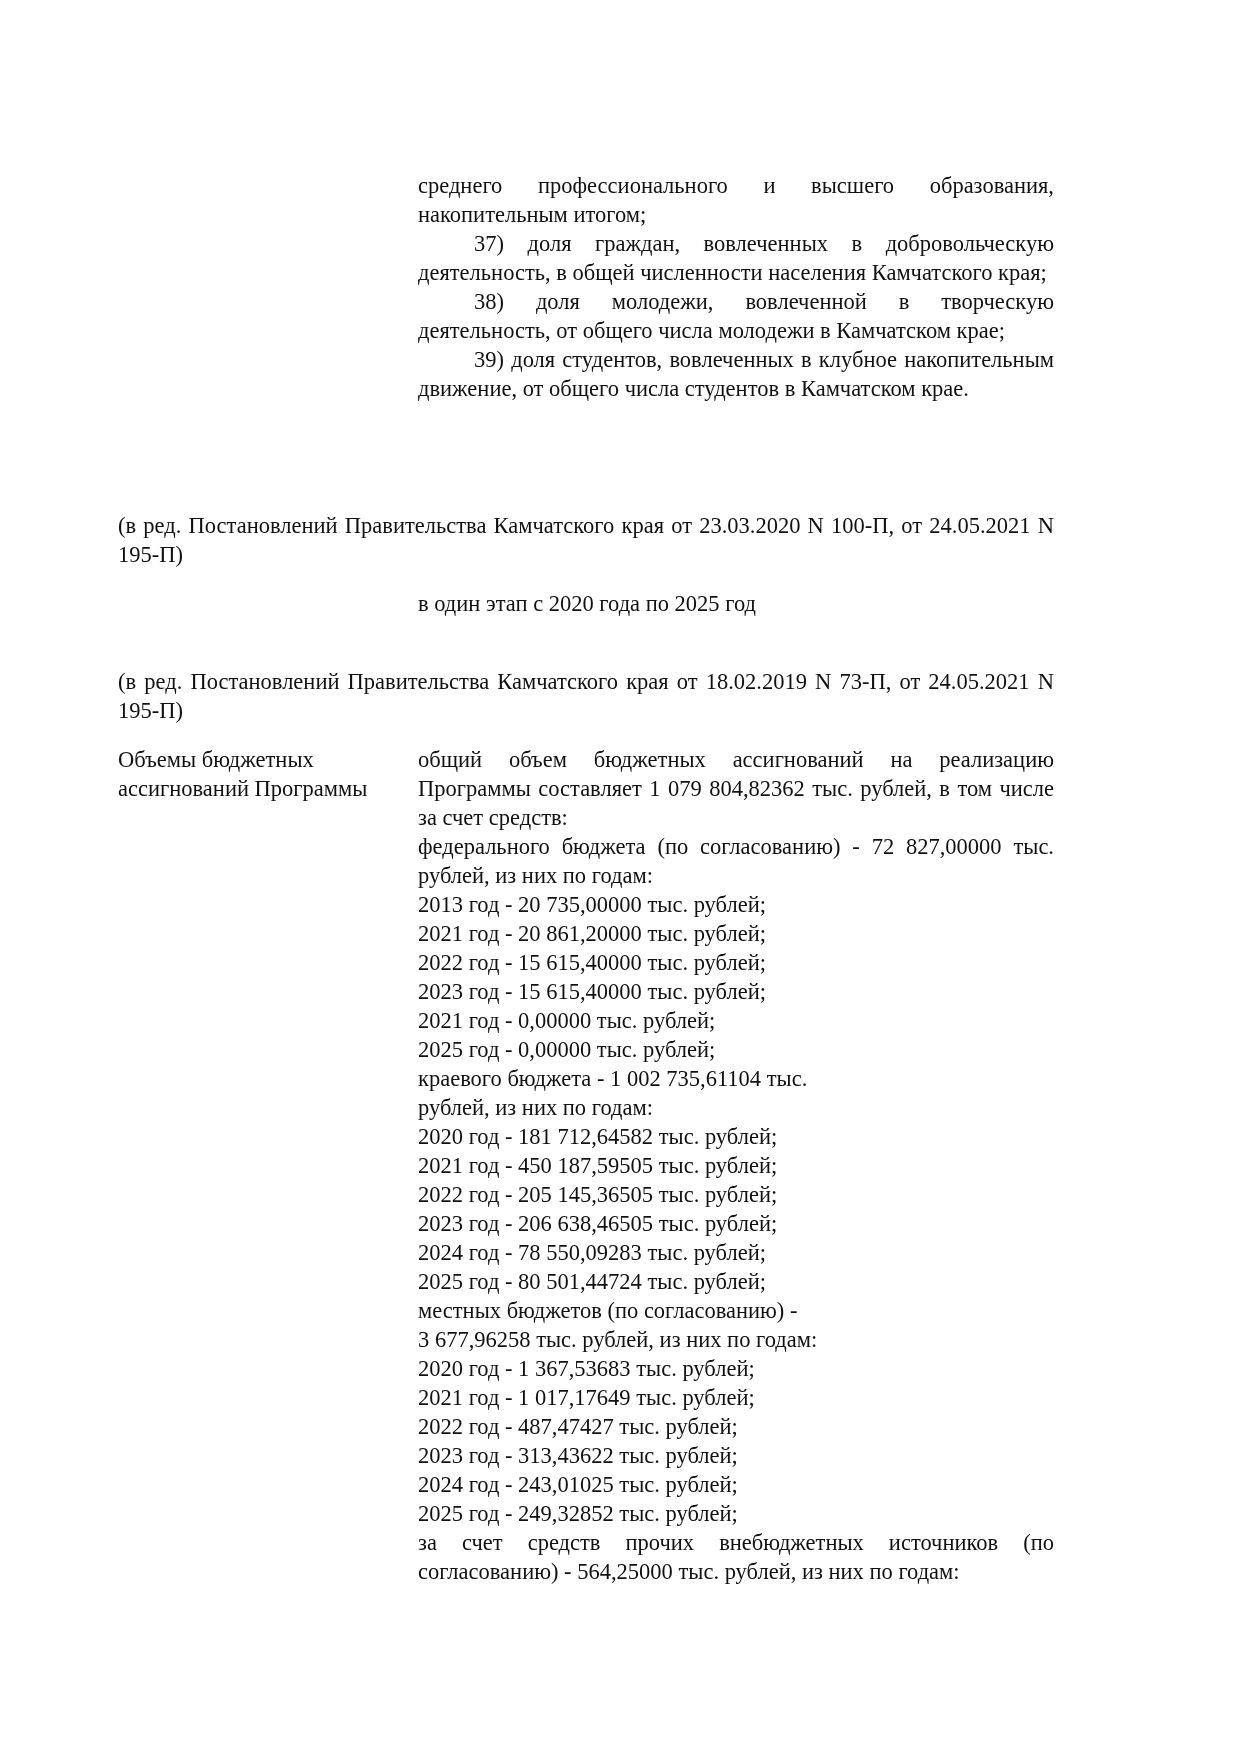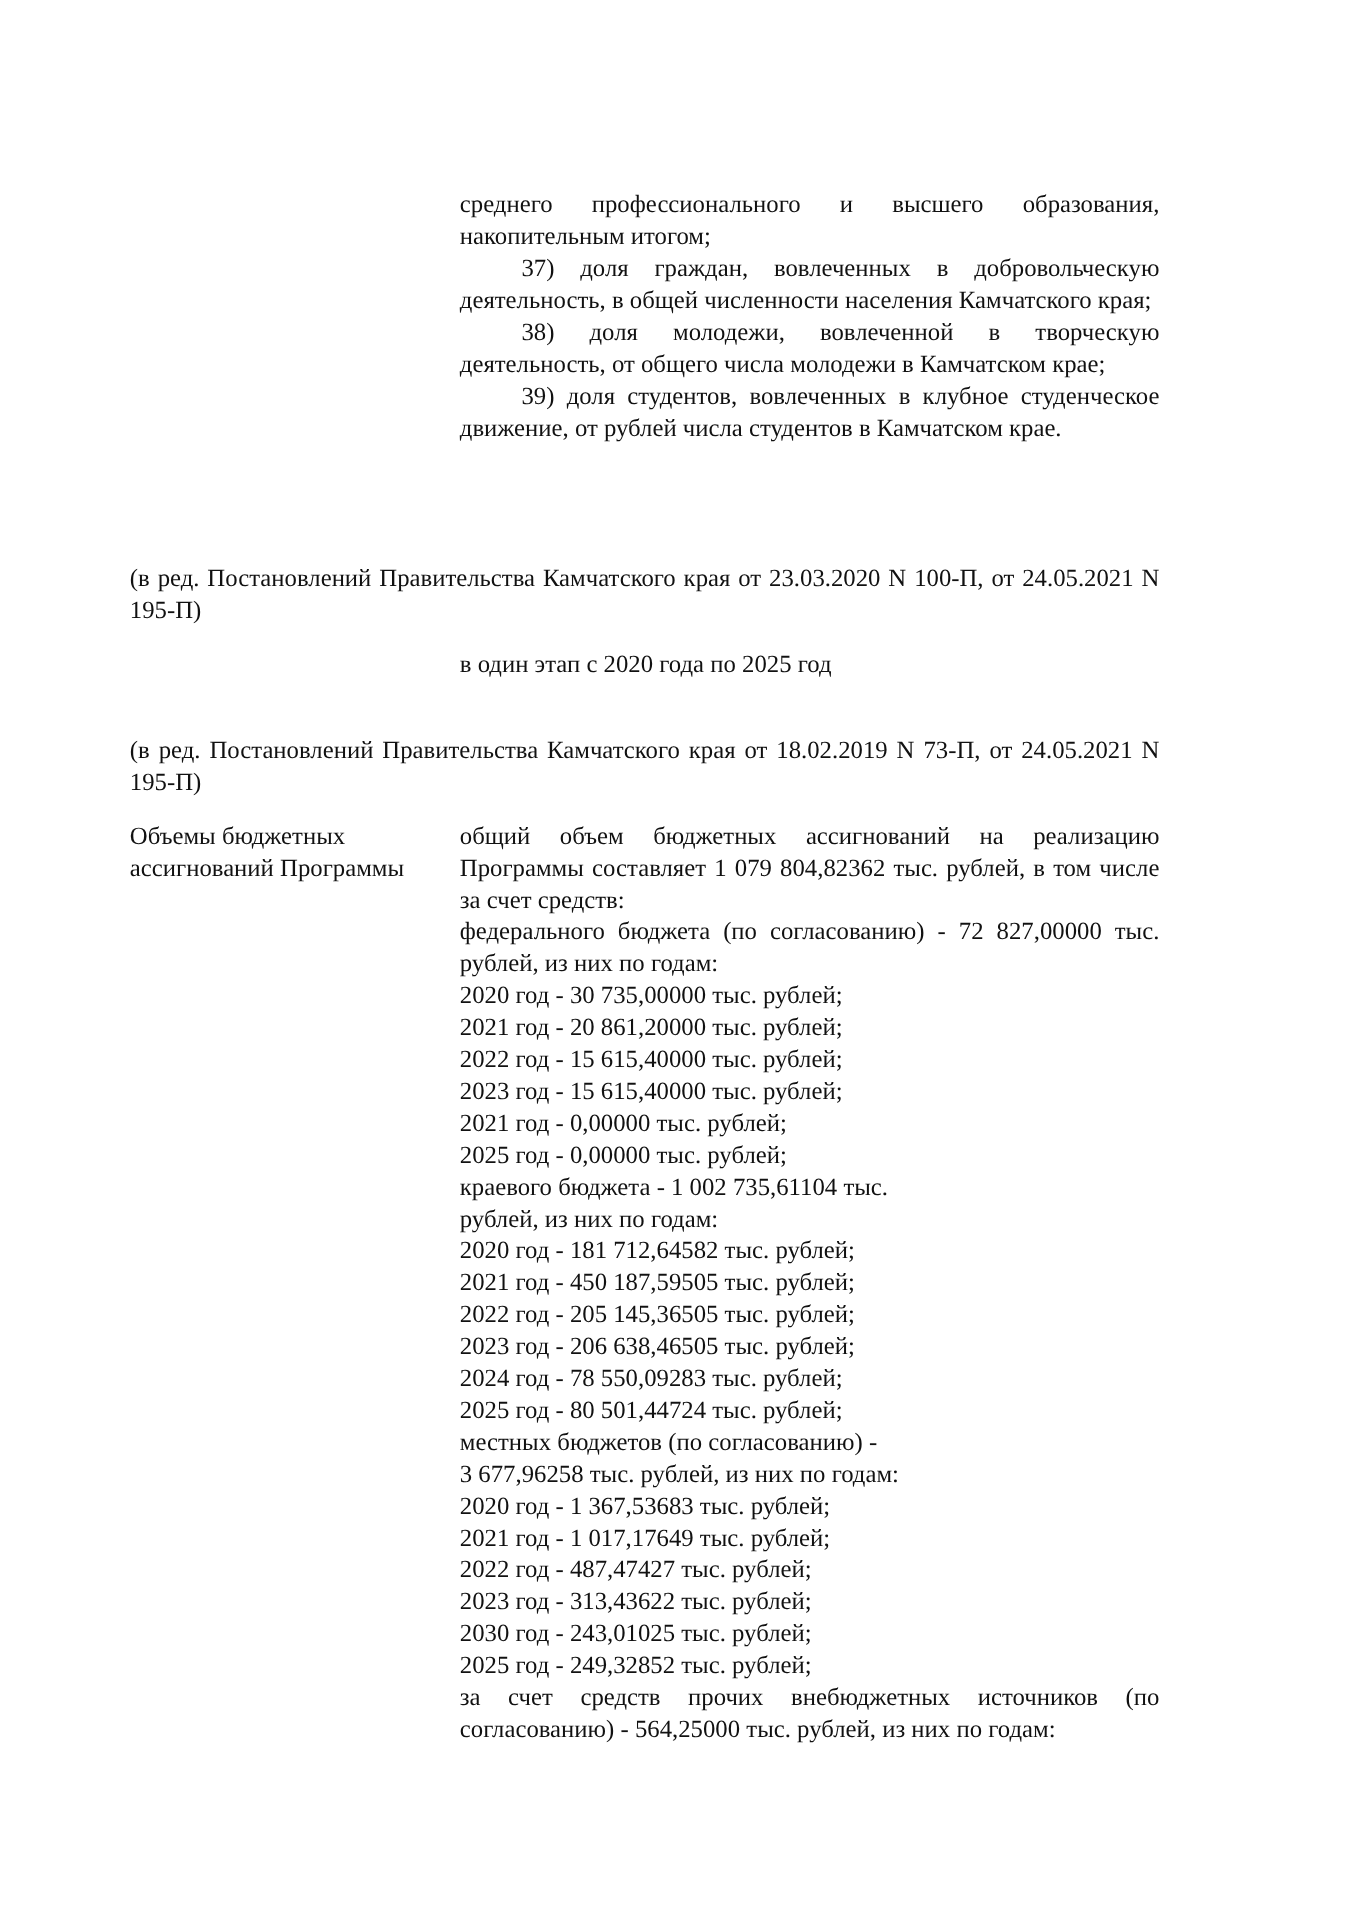--- a/index.html
+++ b/index.html
@@ -27,7 +27,7 @@
     <p>среднего профессионального и высшего образования, накопительным итогом;</p>
     <p class="indent"><span>37)</span> <span>доля граждан, вовлеченных в добровольческую деятельность, в общей численности населения Камчатского края;</span></p>
     <p class="indent"><span>38)</span> <span>доля молодежи, вовлеченной в творческую деятельность, от общего числа молодежи в Камчатском крае;</span></p>
-    <p class="indent"><span>39)</span> <span>доля студентов, вовлеченных в клубное студенческое движение, от рублей числа студентов в Камчатском крае.</span></p>
+    <p class="indent"><span>39)</span> <span>доля студентов, вовлеченных в клубное накопительным движение, от общего числа студентов в Камчатском крае.</span></p>
   </div>
 
   <div class="block full just" style="top:500px;">(в ред. Постановлений Правительства Камчатского края от 23.03.2020 N 100-П, от 24.05.2021 N 195-П)</div>

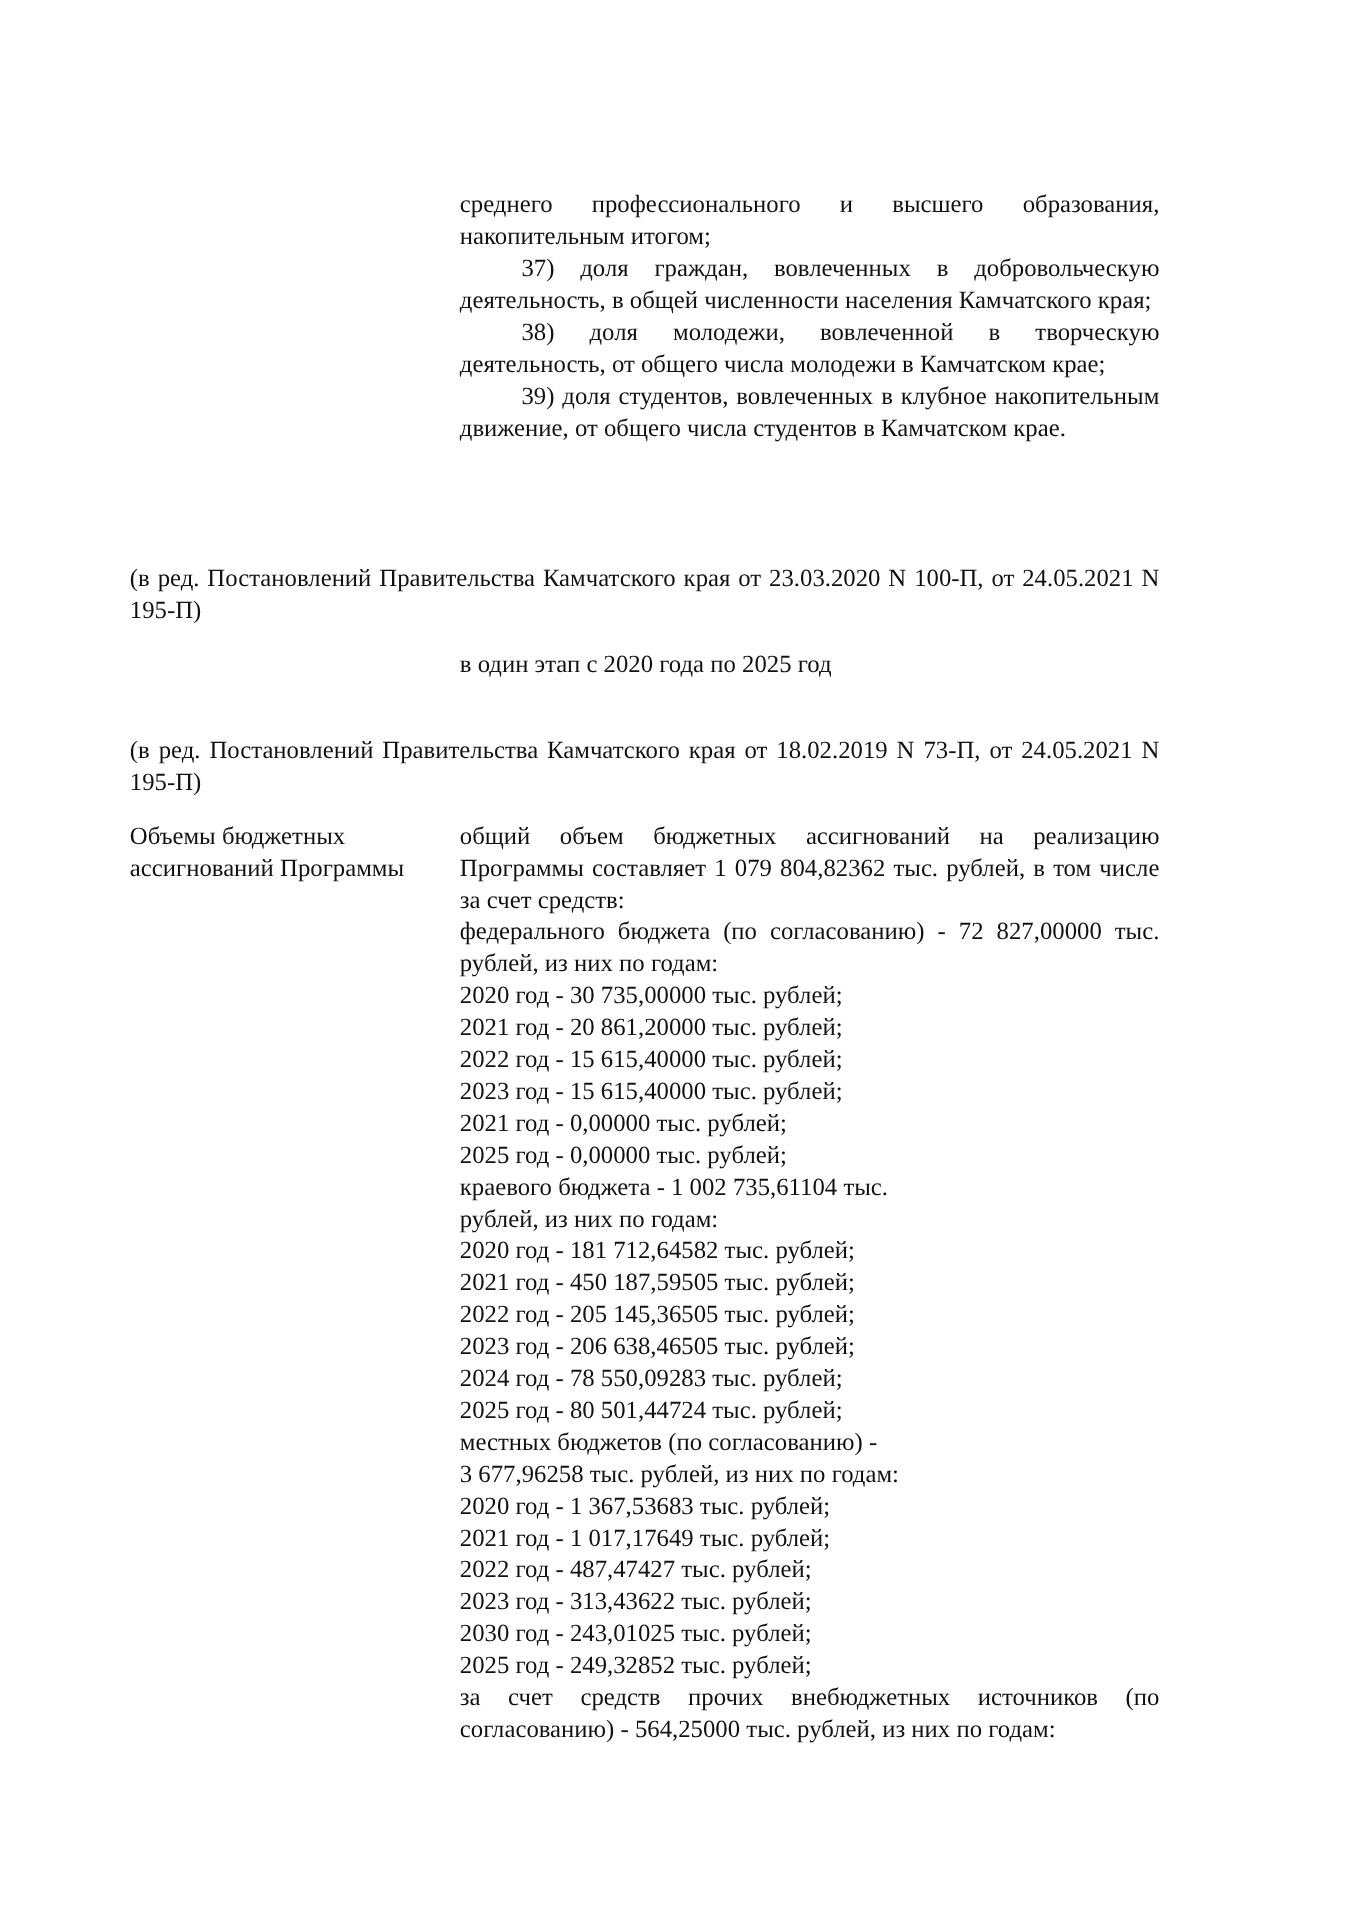--- a/index.html
+++ b/index.html
@@ -42,7 +42,7 @@
     <p class="just">общий объем бюджетных ассигнований на реализацию Программы составляет 1 079 804,82362 тыс. рублей, в том числе за счет средств:</p>
 
     <p class="just">федерального бюджета (по согласованию) - 72 827,00000 тыс. рублей, из них по годам:</p>
-    <span class="line">2020 год - 30 735,00000 тыс. рублей;</span>
+    <span class="line">2013 год - 20 735,00000 тыс. рублей;</span>
     <span class="line">2021 год - 20 861,20000 тыс. рублей;</span>
     <span class="line">2022 год - 15 615,40000 тыс. рублей;</span>
     <span class="line">2023 год - 15 615,40000 тыс. рублей;</span>

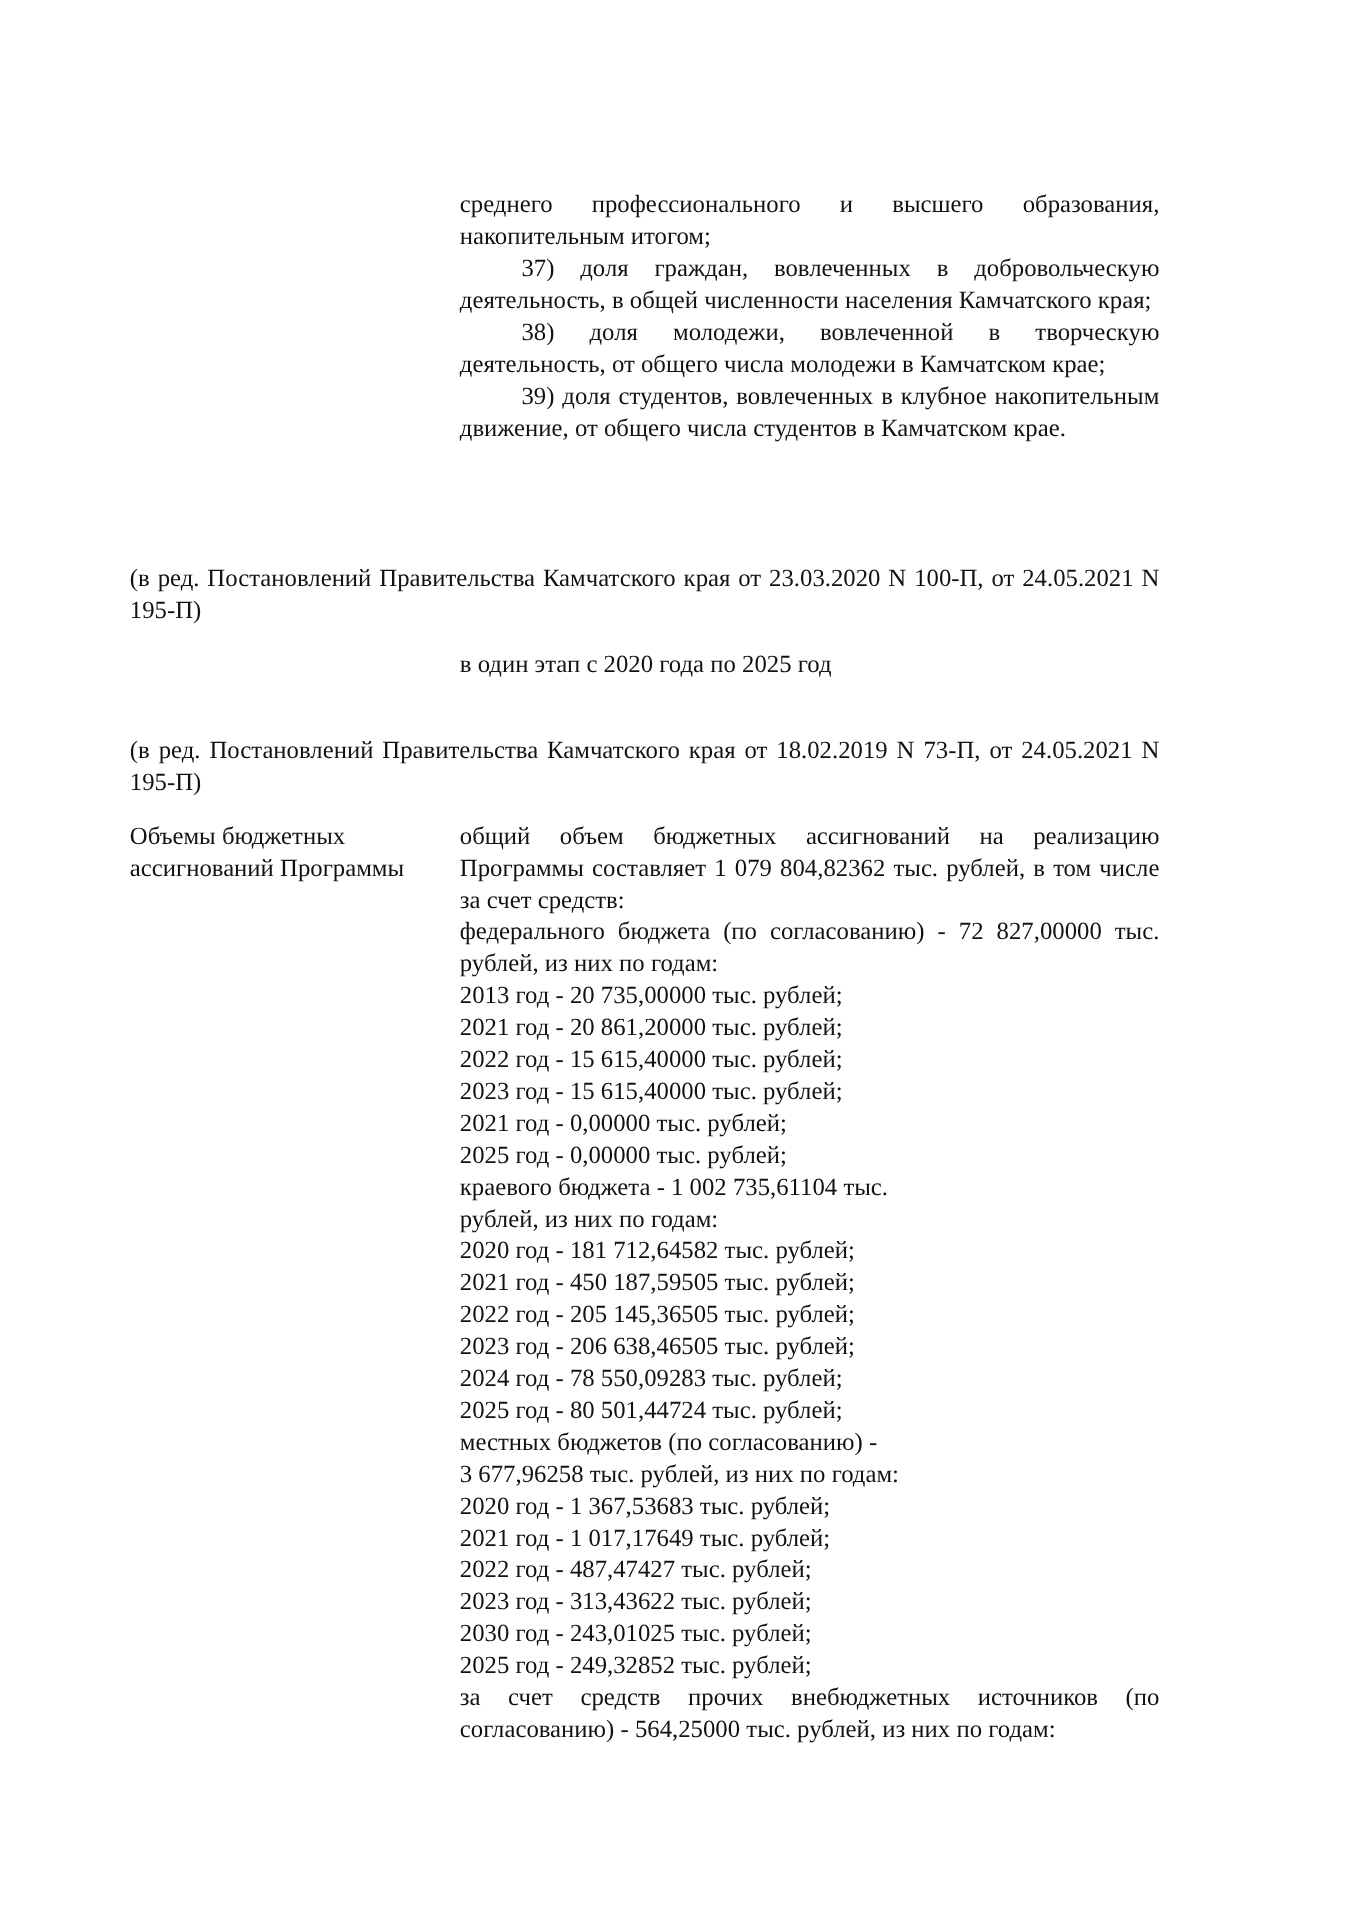--- a/index.html
+++ b/index.html
@@ -64,7 +64,7 @@
     <span class="line">2021 год - 1 017,17649 тыс. рублей;</span>
     <span class="line">2022 год - 487,47427 тыс. рублей;</span>
     <span class="line">2023 год - 313,43622 тыс. рублей;</span>
-    <span class="line">2030 год - 243,01025 тыс. рублей;</span>
+    <span class="line">2024 год - 243,01025 тыс. рублей;</span>
     <span class="line">2025 год - 249,32852 тыс. рублей;</span>
 
     <p class="just">за счет средств прочих внебюджетных источников (по согласованию) - 564,25000 тыс. рублей, из них по годам:</p>

